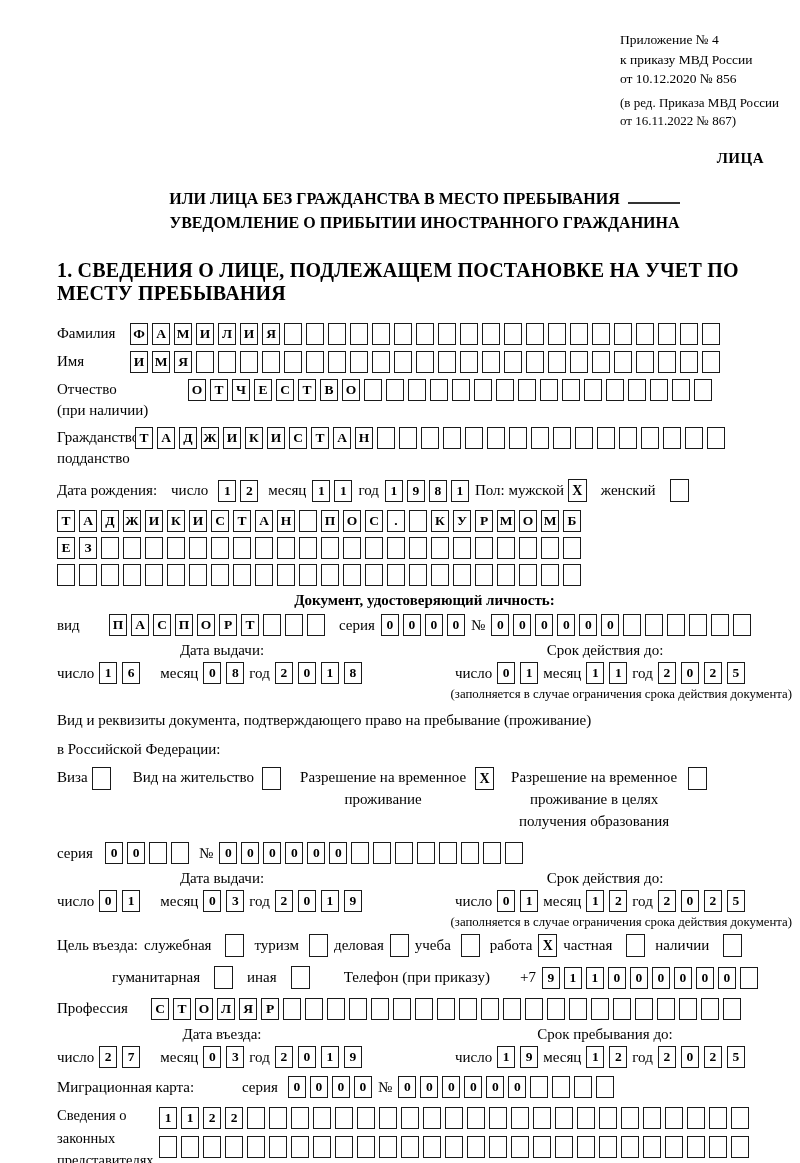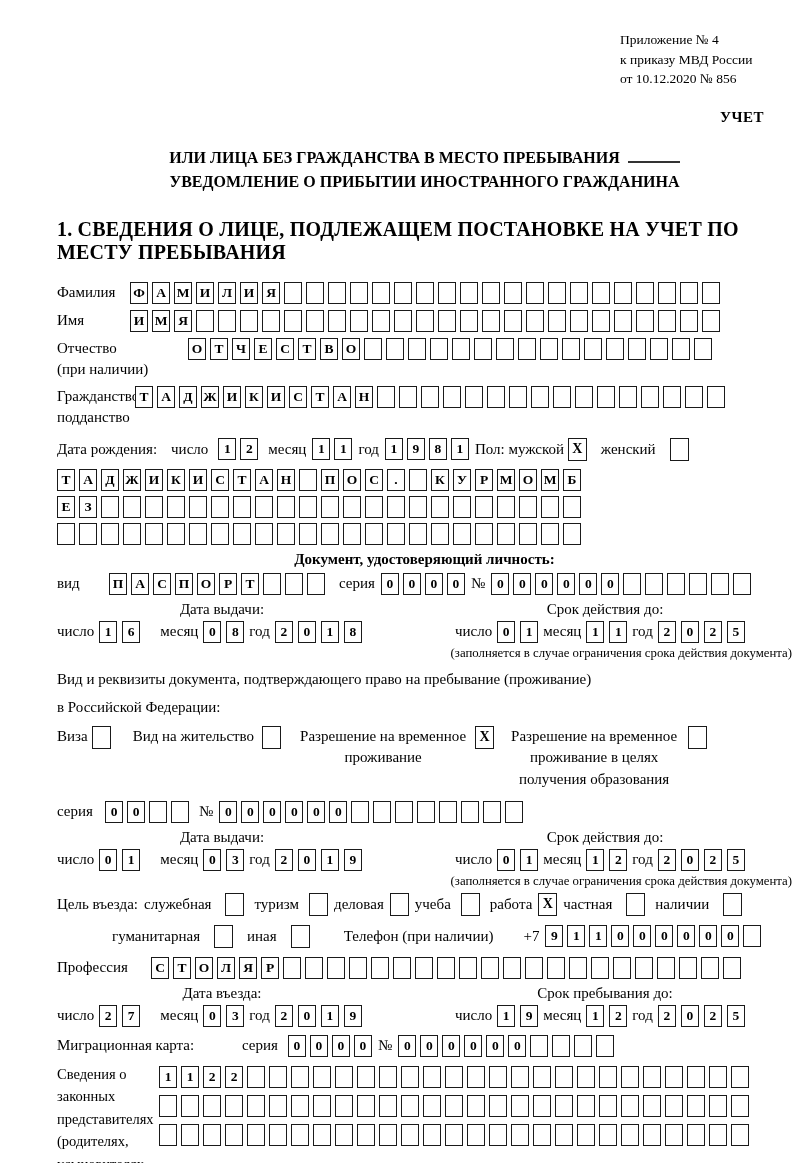--- a/index.html
+++ b/index.html
@@ -61,6 +61,8 @@
   <div class="hdr preline">Приложение № 4
 к приказу МВД России
 от 10.12.2020 № 856</div>
+  <div class="hdr-rev preline">(в ред. Приказа МВД России
+от 16.11.2022 № 867)</div>
   <div class="forma">УЧЕТ</div>
 
   <div class="title">

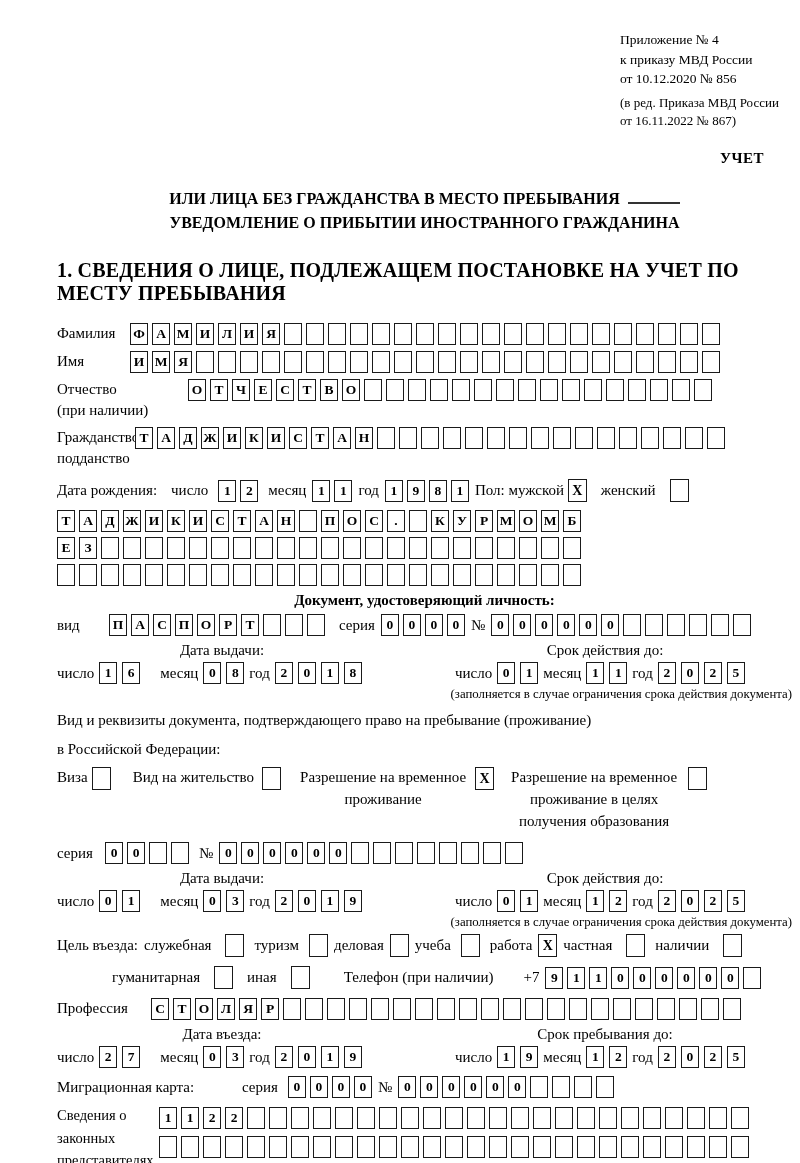--- a/index.html
+++ b/index.html
@@ -63,7 +63,7 @@
 от 10.12.2020 № 856</div>
   <div class="hdr-rev preline">(в ред. Приказа МВД России
 от 16.11.2022 № 867)</div>
-  <div class="forma">УЧЕТ</div>
+  <div class="forma">ЛИЦА</div>
 
   <div class="title">
     <div><span>ИЛИ ЛИЦА БЕЗ ГРАЖДАНСТВА В МЕСТО ПРЕБЫВАНИЯ</span><span class="uline"></span></div>

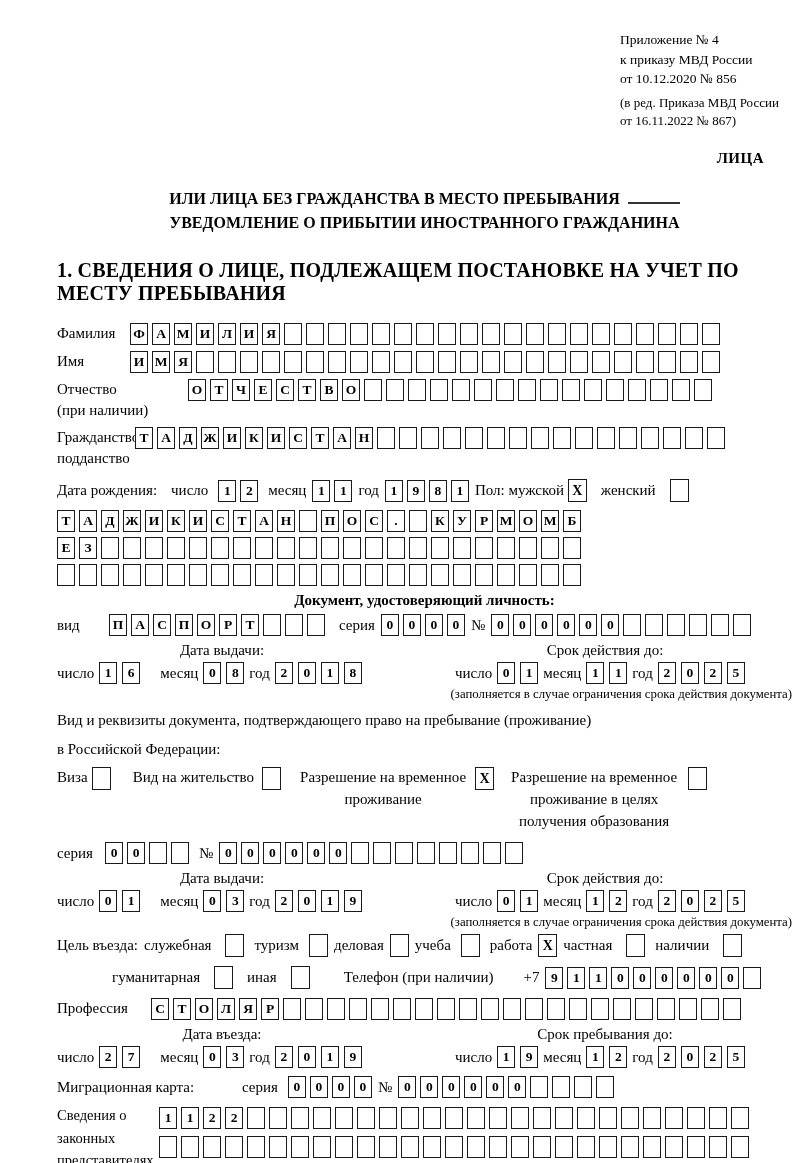--- a/index.html
+++ b/index.html
@@ -554,7 +554,7 @@
           <span class="gap14"></span>
         <span class="cbox"></span>
         <span style="width:34px"></span>
-        <span>Телефон (при наличии)</span>
+        <span>Телефон (при приказу)</span>
         <span style="width:30px"></span>
         <span>+7</span>
           <span class="gap6"></span>

